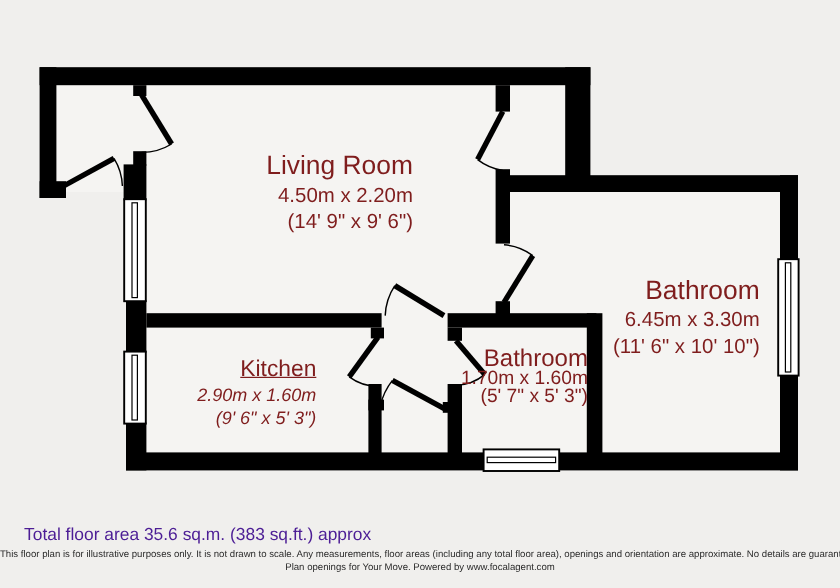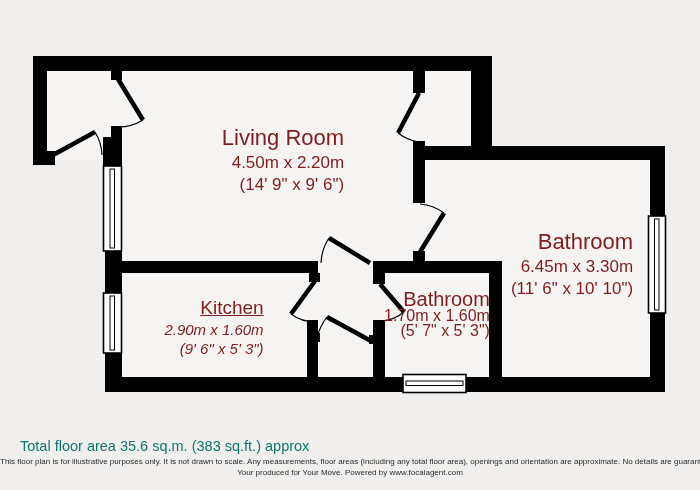--- a/index.html
+++ b/index.html
@@ -32,7 +32,7 @@
   .lbl-sm .room-dims { font-size:16px; line-height:15px; }
   #total-area {
     position:absolute; left:20px; top:438px;
-    font-size:14.5px; color:#0f766e;
+    font-size:14.5px; color:#4c1d95;
   }
   #disclaimer {
     position:absolute; left:0; right:0; top:457px;

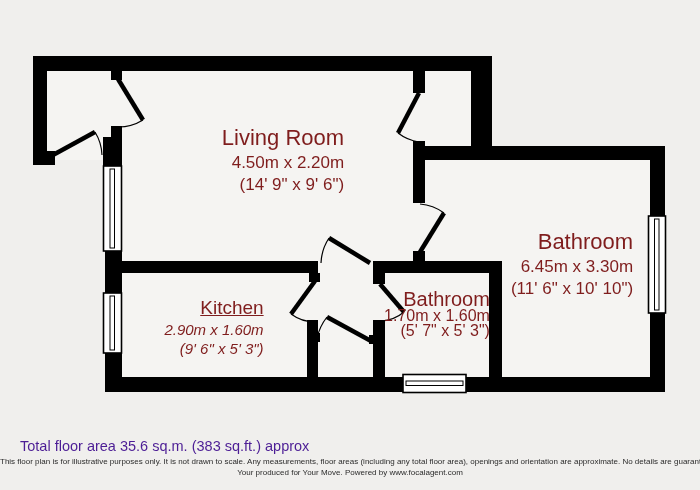--- a/index.html
+++ b/index.html
@@ -166,7 +166,7 @@
 
   <div id="disclaimer">
     <div>This floor plan is for illustrative purposes only. It is not drawn to scale. Any measurements, floor areas (including any total floor area), openings and orientation are approximate. No details are guaranteed,</div>
-    <div>Your produced for Your Move. Powered by www.focalagent.com</div>
+    <div>Plan openings for Your Move. Powered by www.focalagent.com</div>
   </div>
 
 </div>

